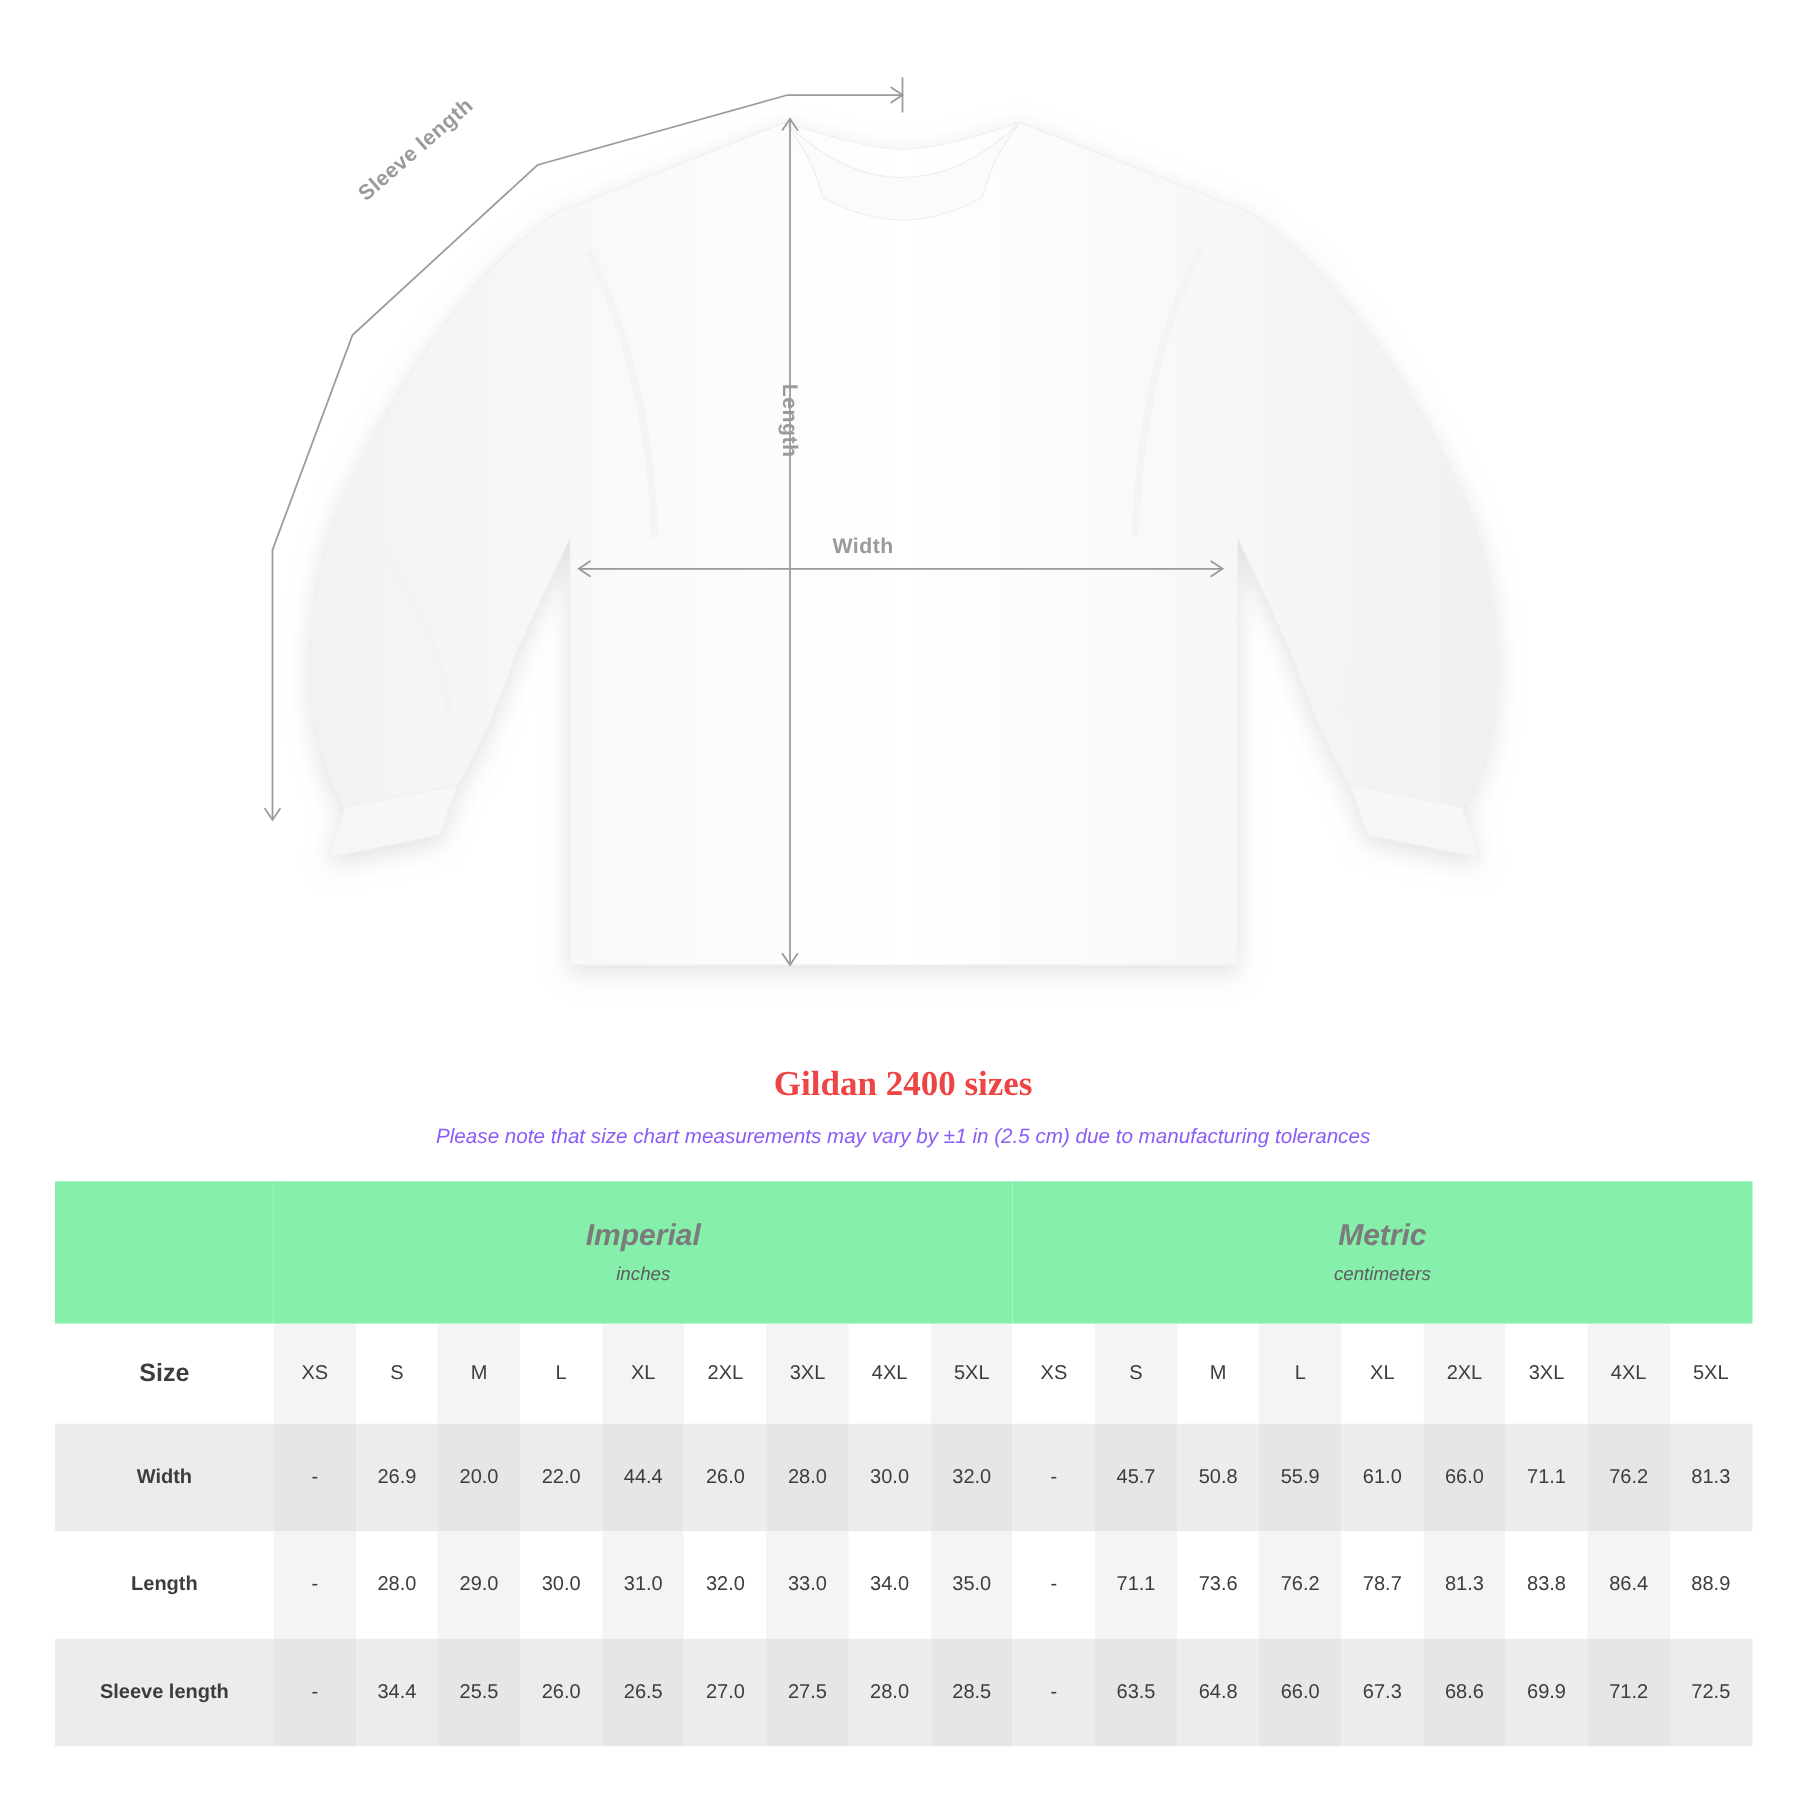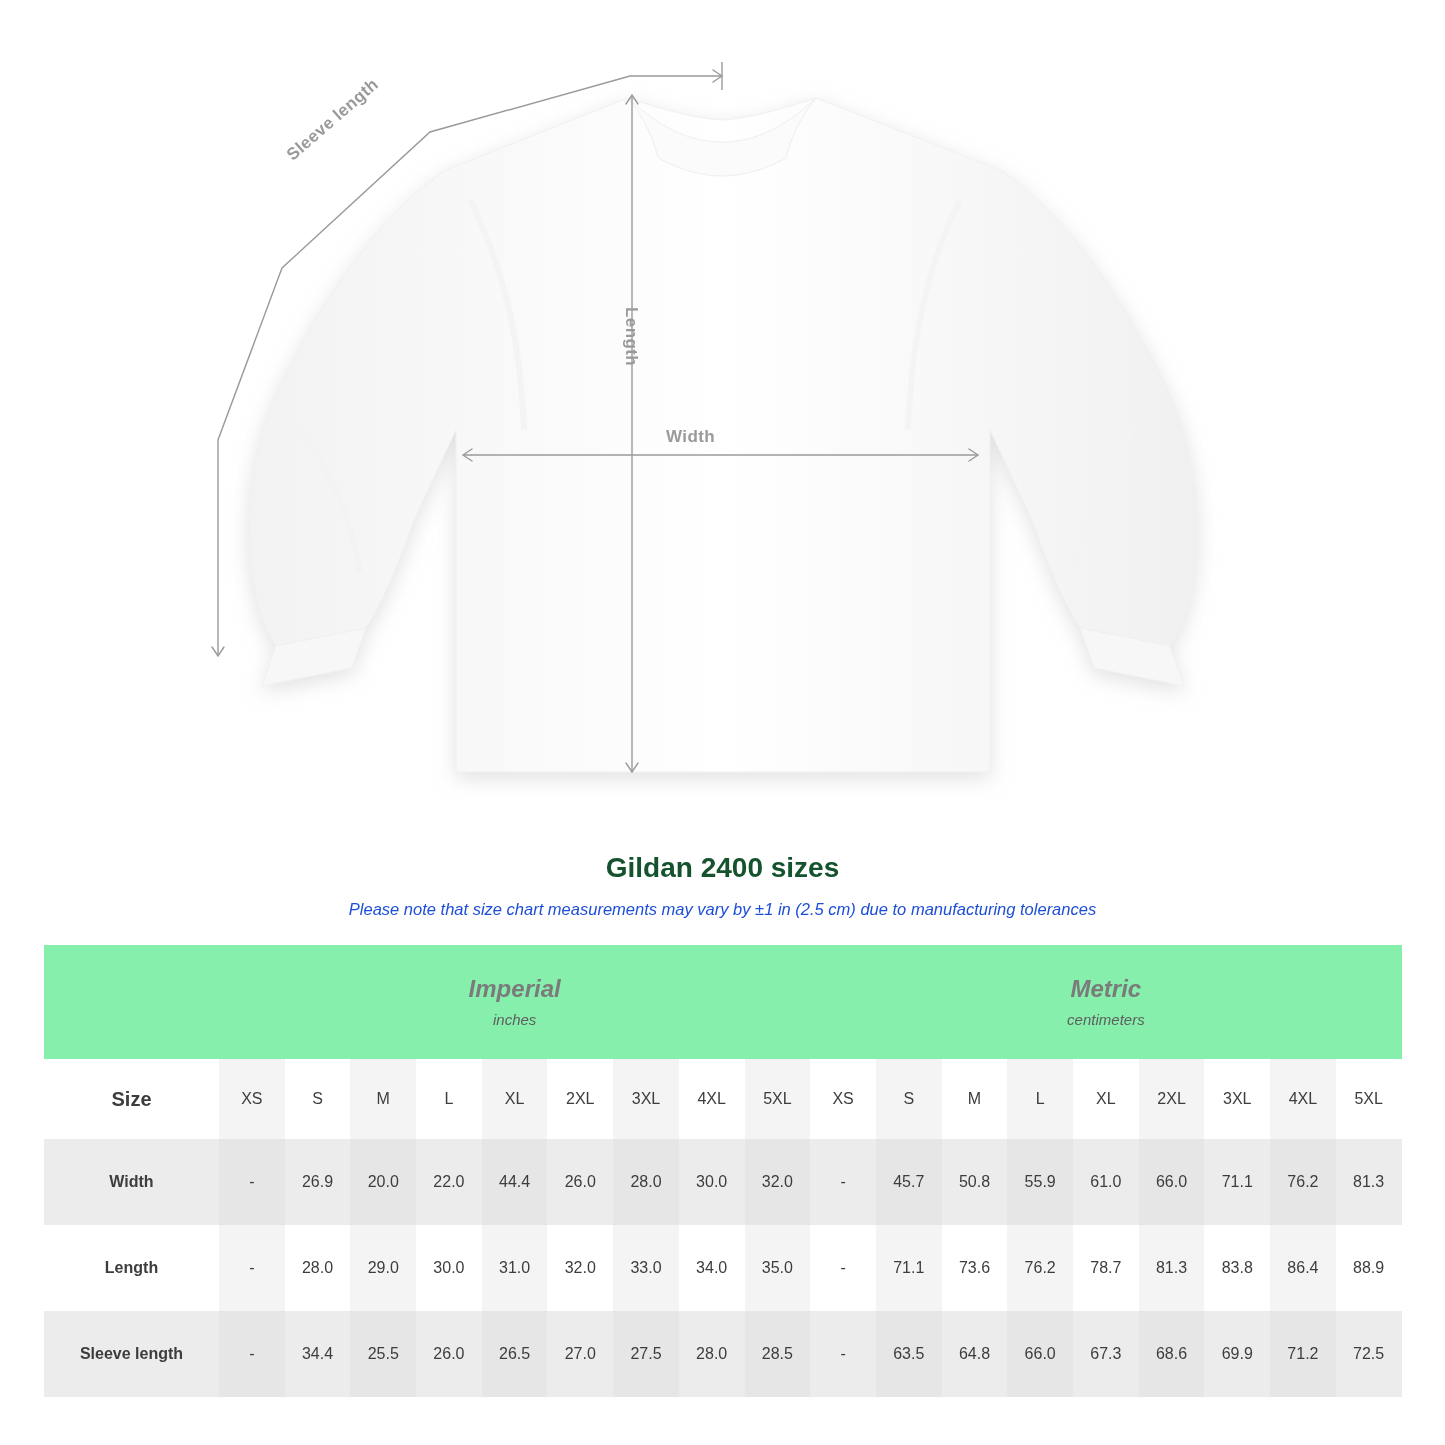--- a/index.html
+++ b/index.html
@@ -60,8 +60,9 @@
   .chart-title {
     font-size: 28px;
     font-weight: bold;
-    color: #14532d;
+    color: #ef4444;
     margin: 16px;
+    font-family: Liberation Serif, serif;
   }
   .chart-subtitle {
     font-size: 16.5px;

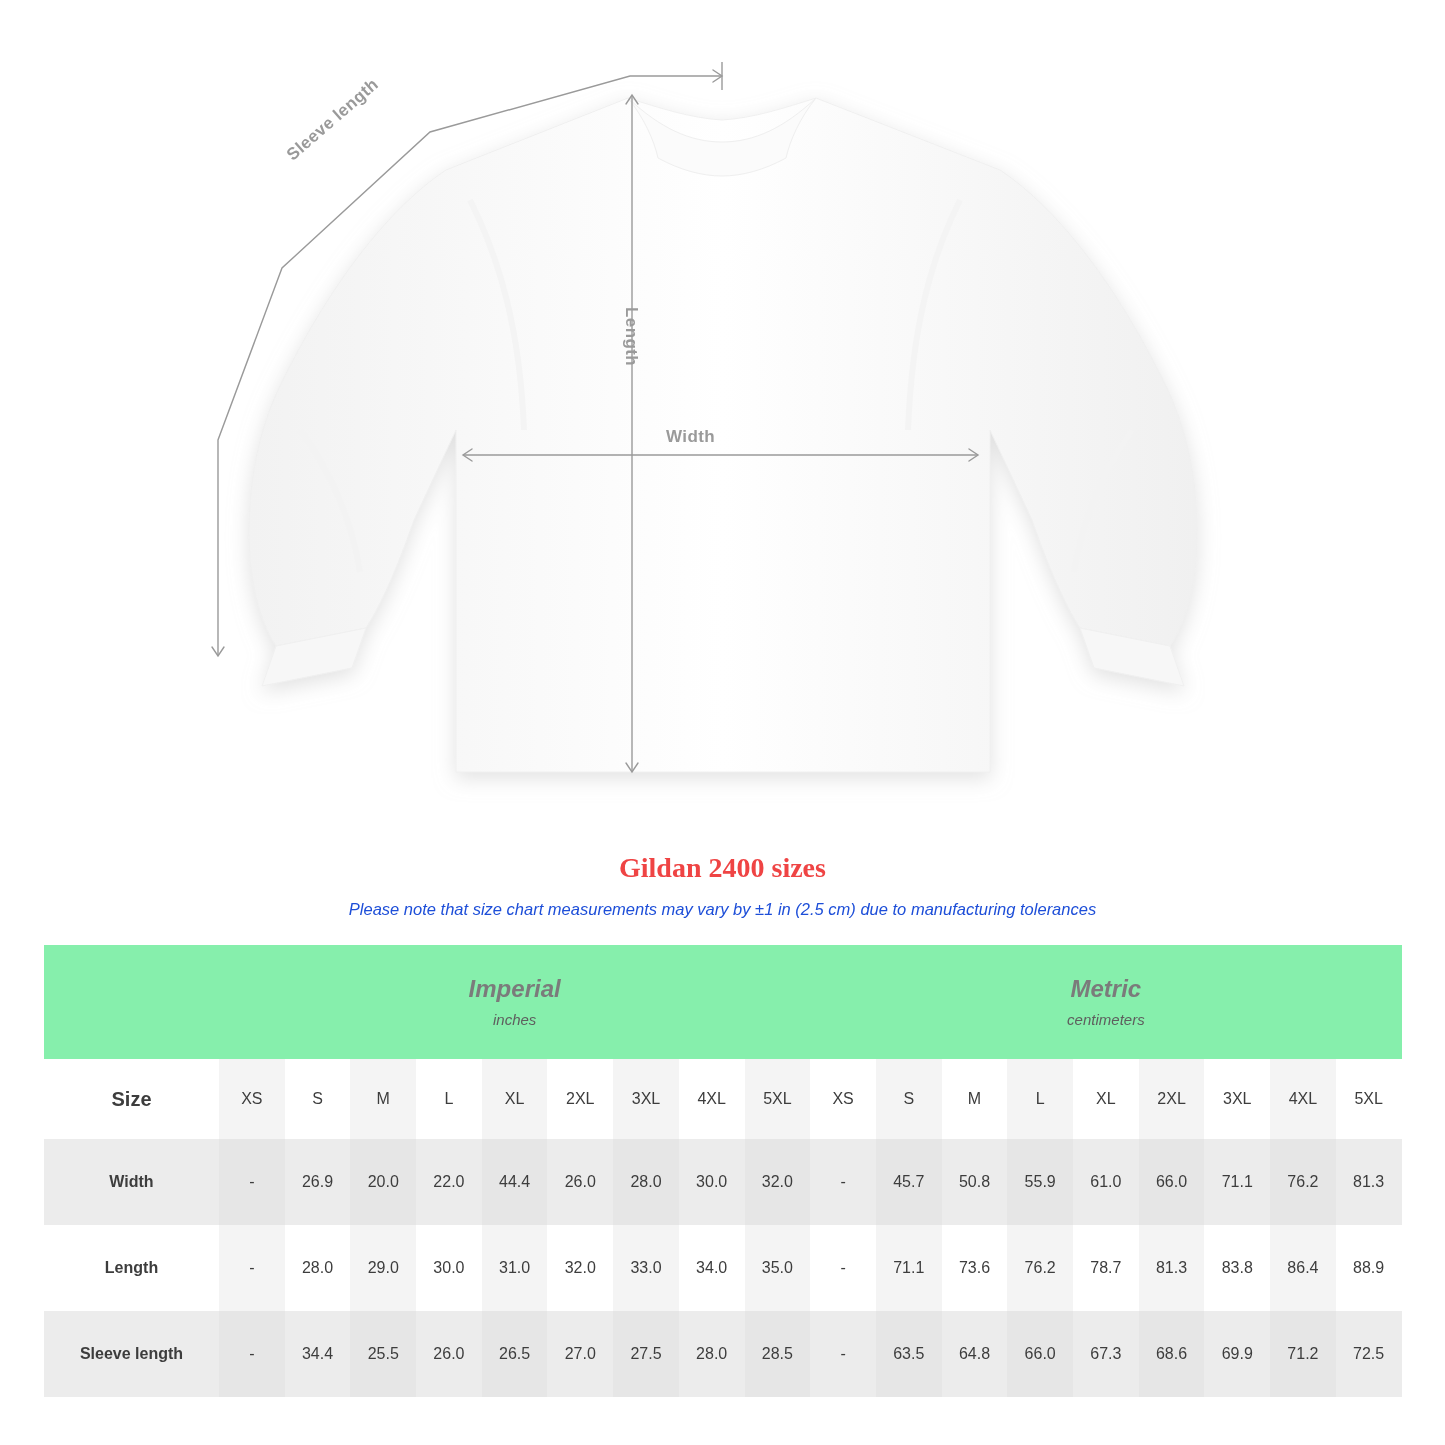--- a/index.html
+++ b/index.html
@@ -67,7 +67,7 @@
   .chart-subtitle {
     font-size: 16.5px;
     font-style: italic;
-    color: #1d4ed8;
+    color: #8b5cf6;
     margin: 16px 0 0 0;
   }
 

